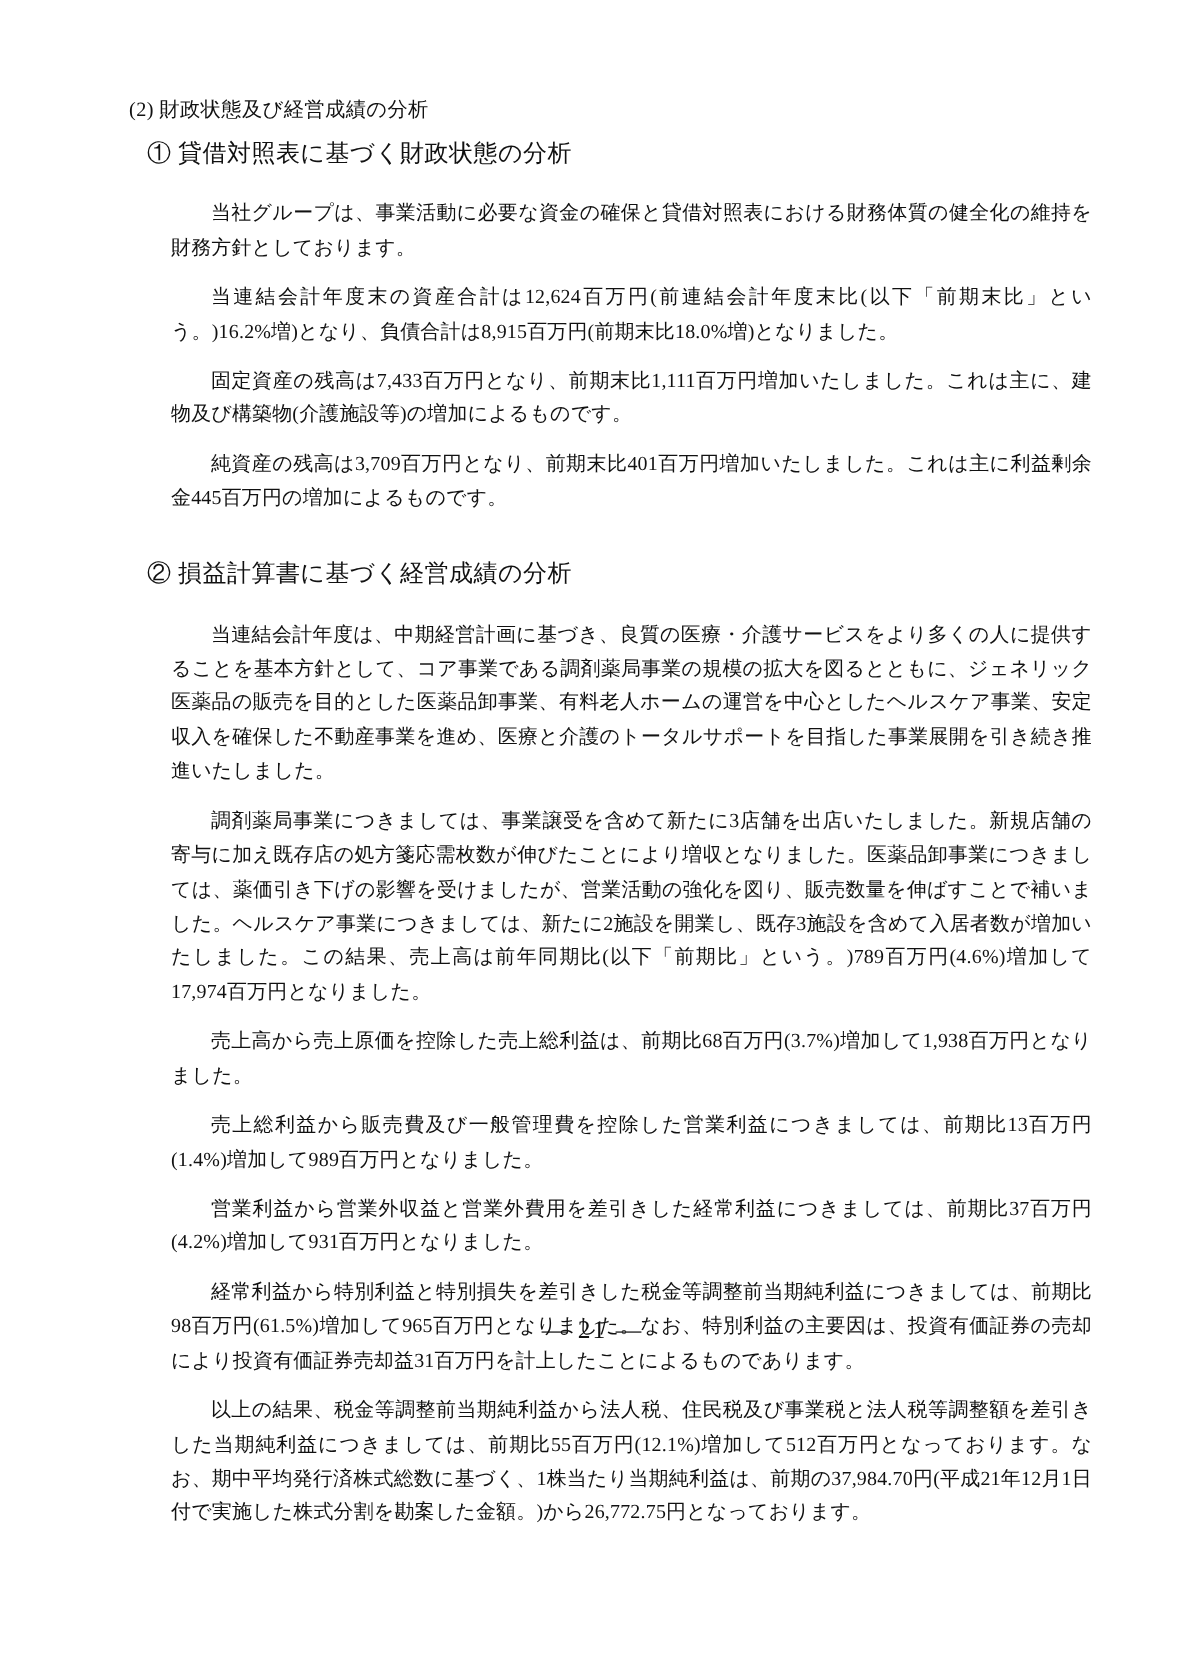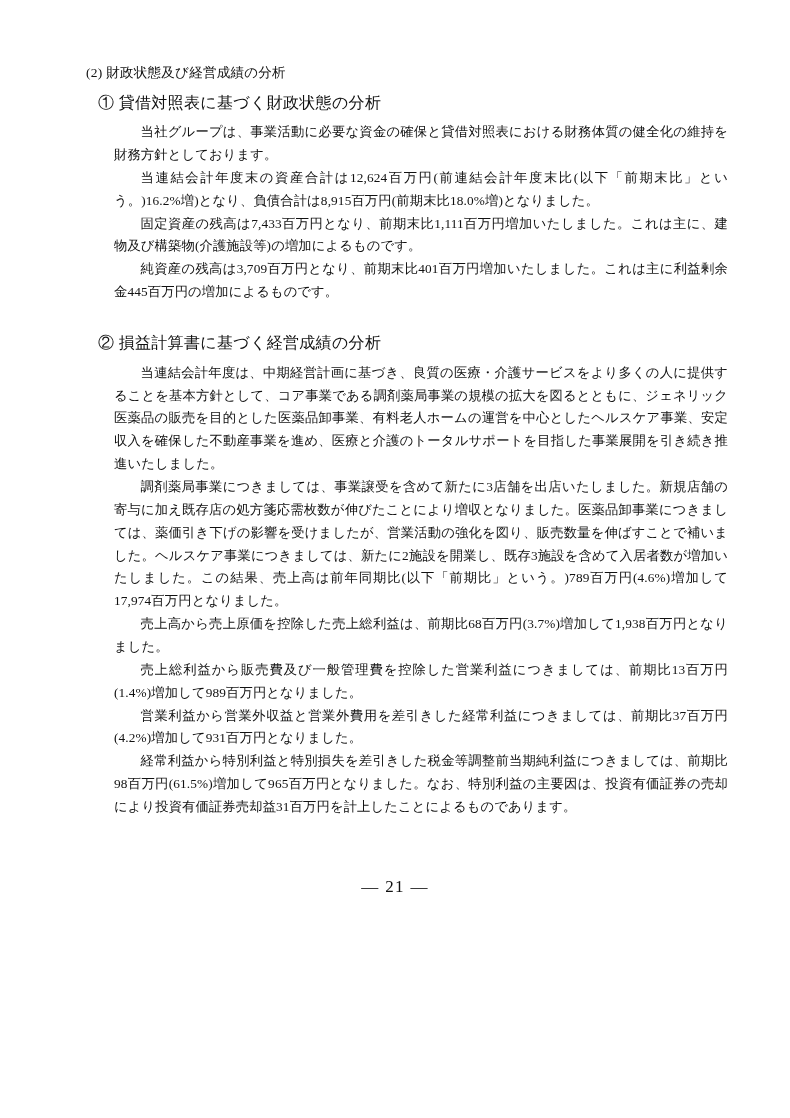--- a/index.html
+++ b/index.html
@@ -37,7 +37,7 @@
   .para {
     font-size: 13.3px;
     line-height: 1.72;
-    margin: 0 0 0 0;
+    margin: 10px 0 0 0;
     text-align: justify;
     text-justify: inter-character;
     text-indent: 2em;

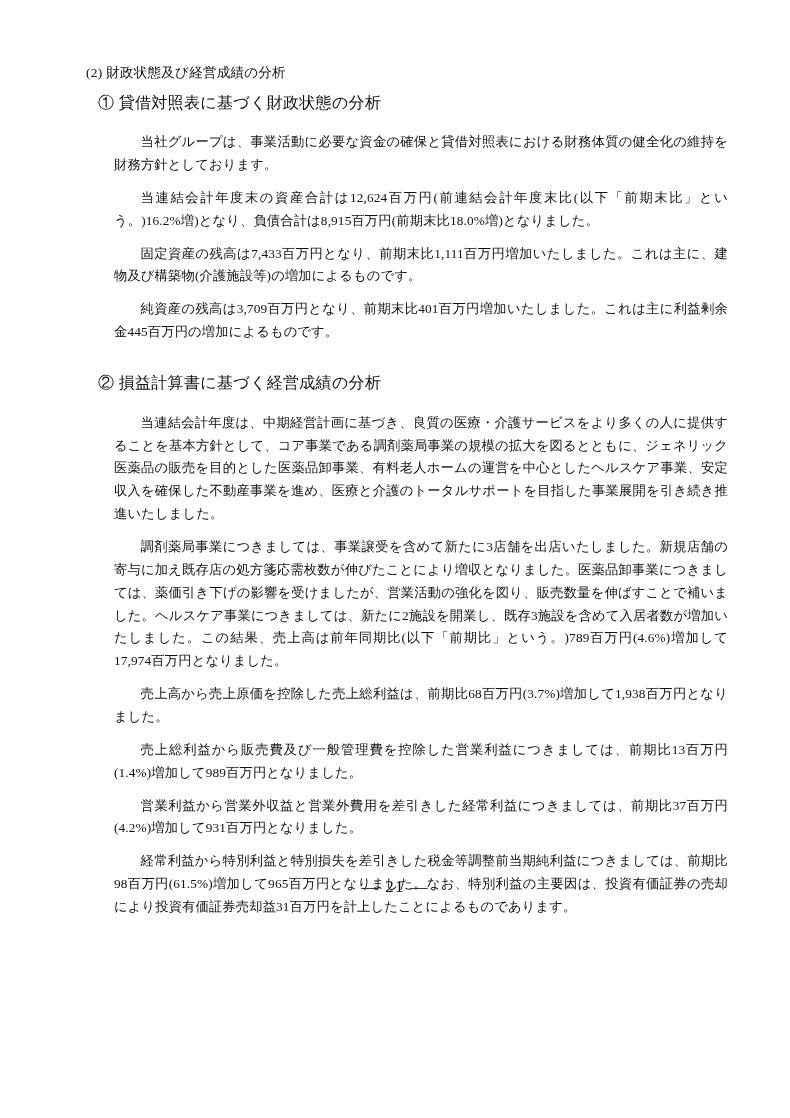--- a/index.html
+++ b/index.html
@@ -91,6 +91,7 @@
     <p class="para">売上総利益から販売費及び一般管理費を控除した営業利益につきましては、前期比13百万円(1.4%)増加して989百万円となりました。</p>
     <p class="para">営業利益から営業外収益と営業外費用を差引きした経常利益につきましては、前期比37百万円(4.2%)増加して931百万円となりました。</p>
     <p class="para">経常利益から特別利益と特別損失を差引きした税金等調整前当期純利益につきましては、前期比98百万円(61.5%)増加して965百万円となりました。なお、特別利益の主要因は、投資有価証券の売却により投資有価証券売却益31百万円を計上したことによるものであります。</p>
+    <p class="para">以上の結果、税金等調整前当期純利益から法人税、住民税及び事業税と法人税等調整額を差引きした当期純利益につきましては、前期比55百万円(12.1%)増加して512百万円となっております。なお、期中平均発行済株式総数に基づく、1株当たり当期純利益は、前期の37,984.70円(平成21年12月1日付で実施した株式分割を勘案した金額。)から26,772.75円となっております。</p>
   </div>
 
   <div class="footer">― 21 ―</div>

